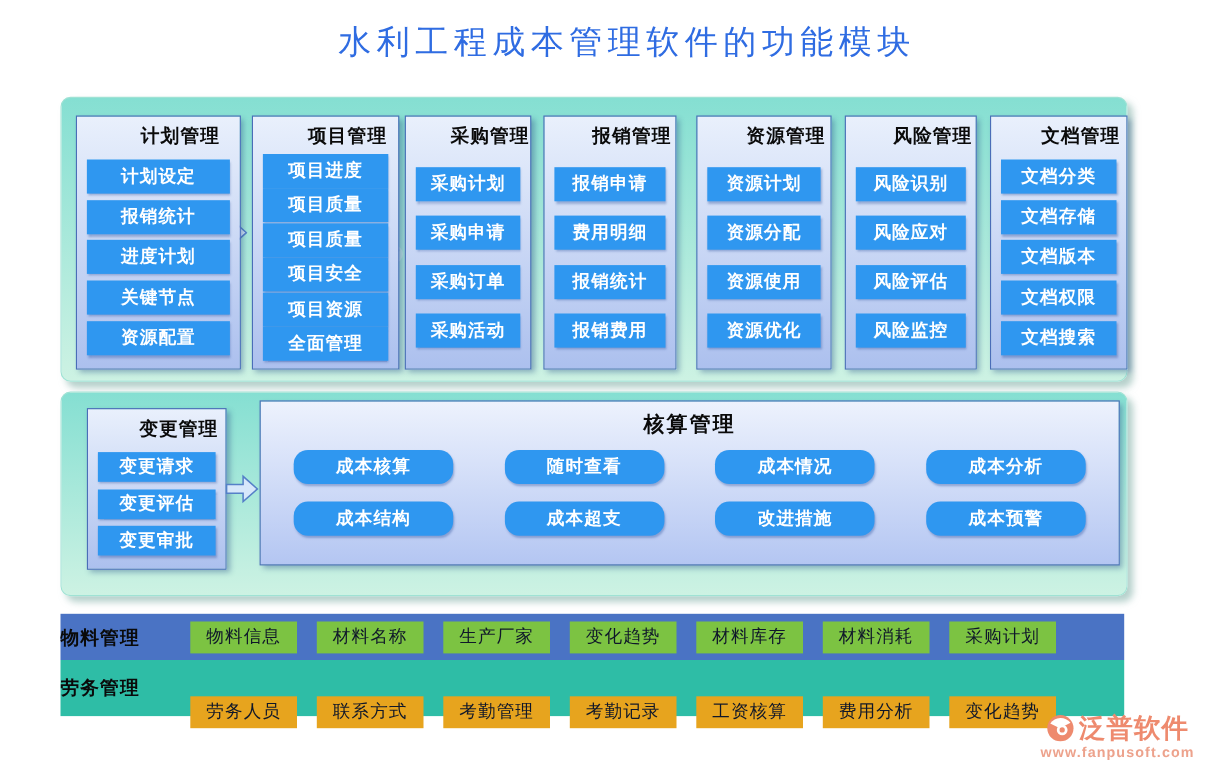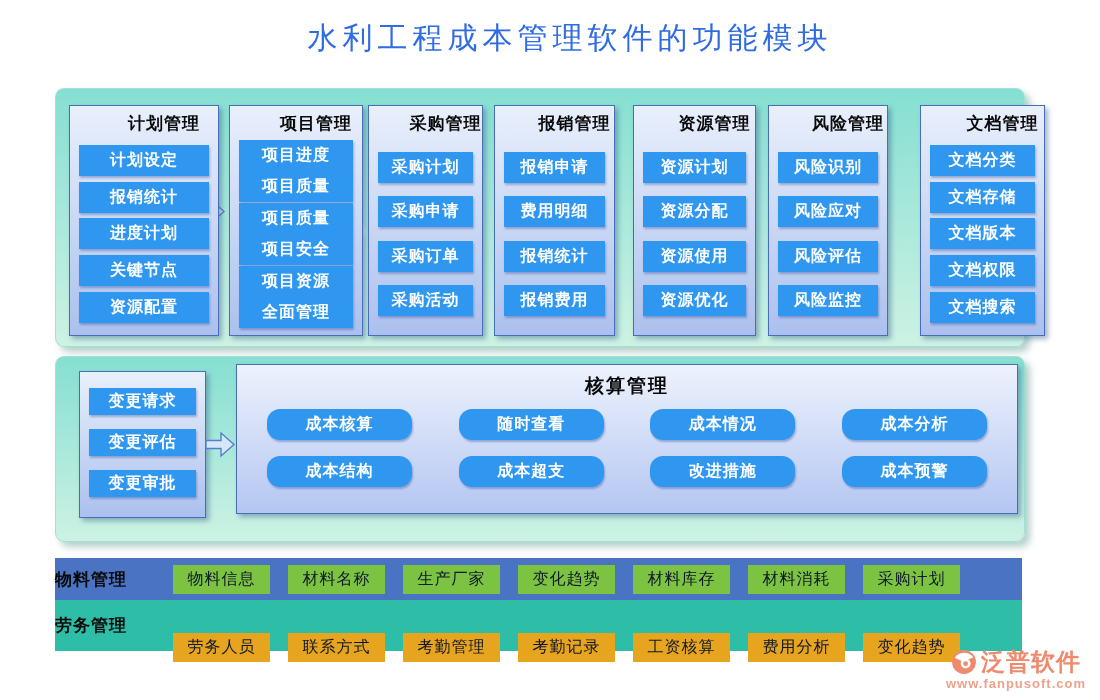--- a/index.html
+++ b/index.html
@@ -136,7 +136,7 @@
           <div class="pbtn">风险监控</div>
         </div>
       </div>
-      <div class="panel" style="left: 864px; width: 123px;">
+      <div class="panel" style="left: 844px; width: 123px;">
         <div class="phead">文档管理</div>
         <div class="pitems">
           <div class="pbtn">文档分类</div>

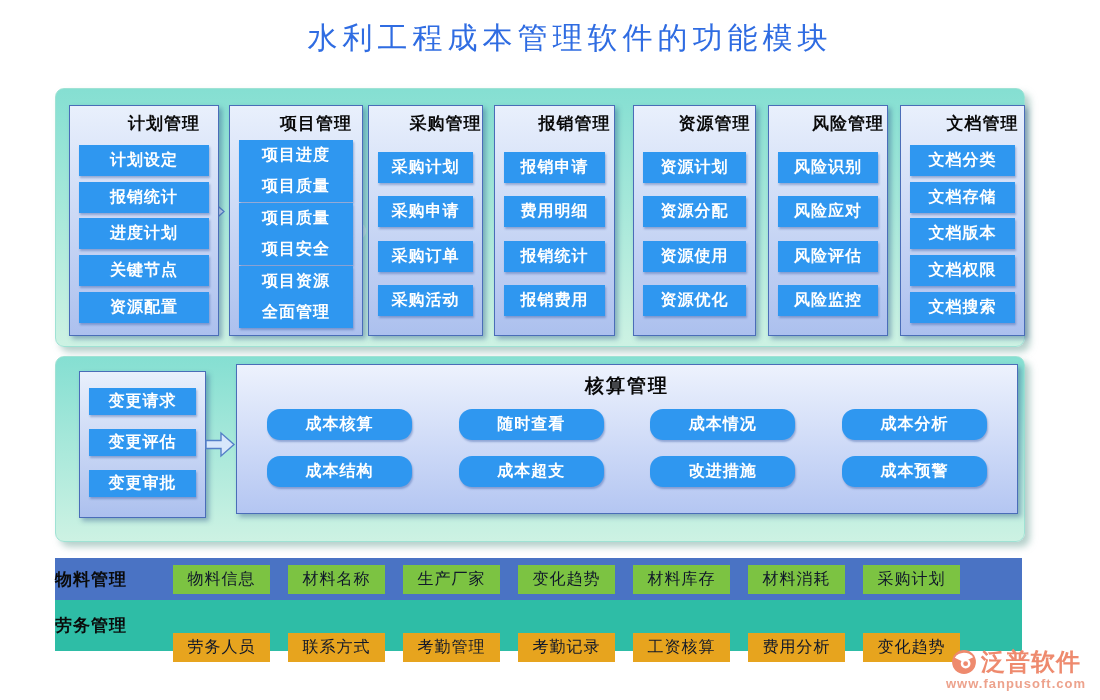--- a/index.html
+++ b/index.html
@@ -150,6 +150,7 @@
 
   <div class="section mid" id="mid-section">
     <div class="panel change" id="change-panel">
+      <div class="phead">变更管理</div>
       <div class="pitems" id="change-items">
           <div class="pbtn" style="flex: 0 0 27px; height: 27px;">变更请求</div>
           <div class="pbtn" style="flex: 0 0 27px; height: 27px;">变更评估</div>

